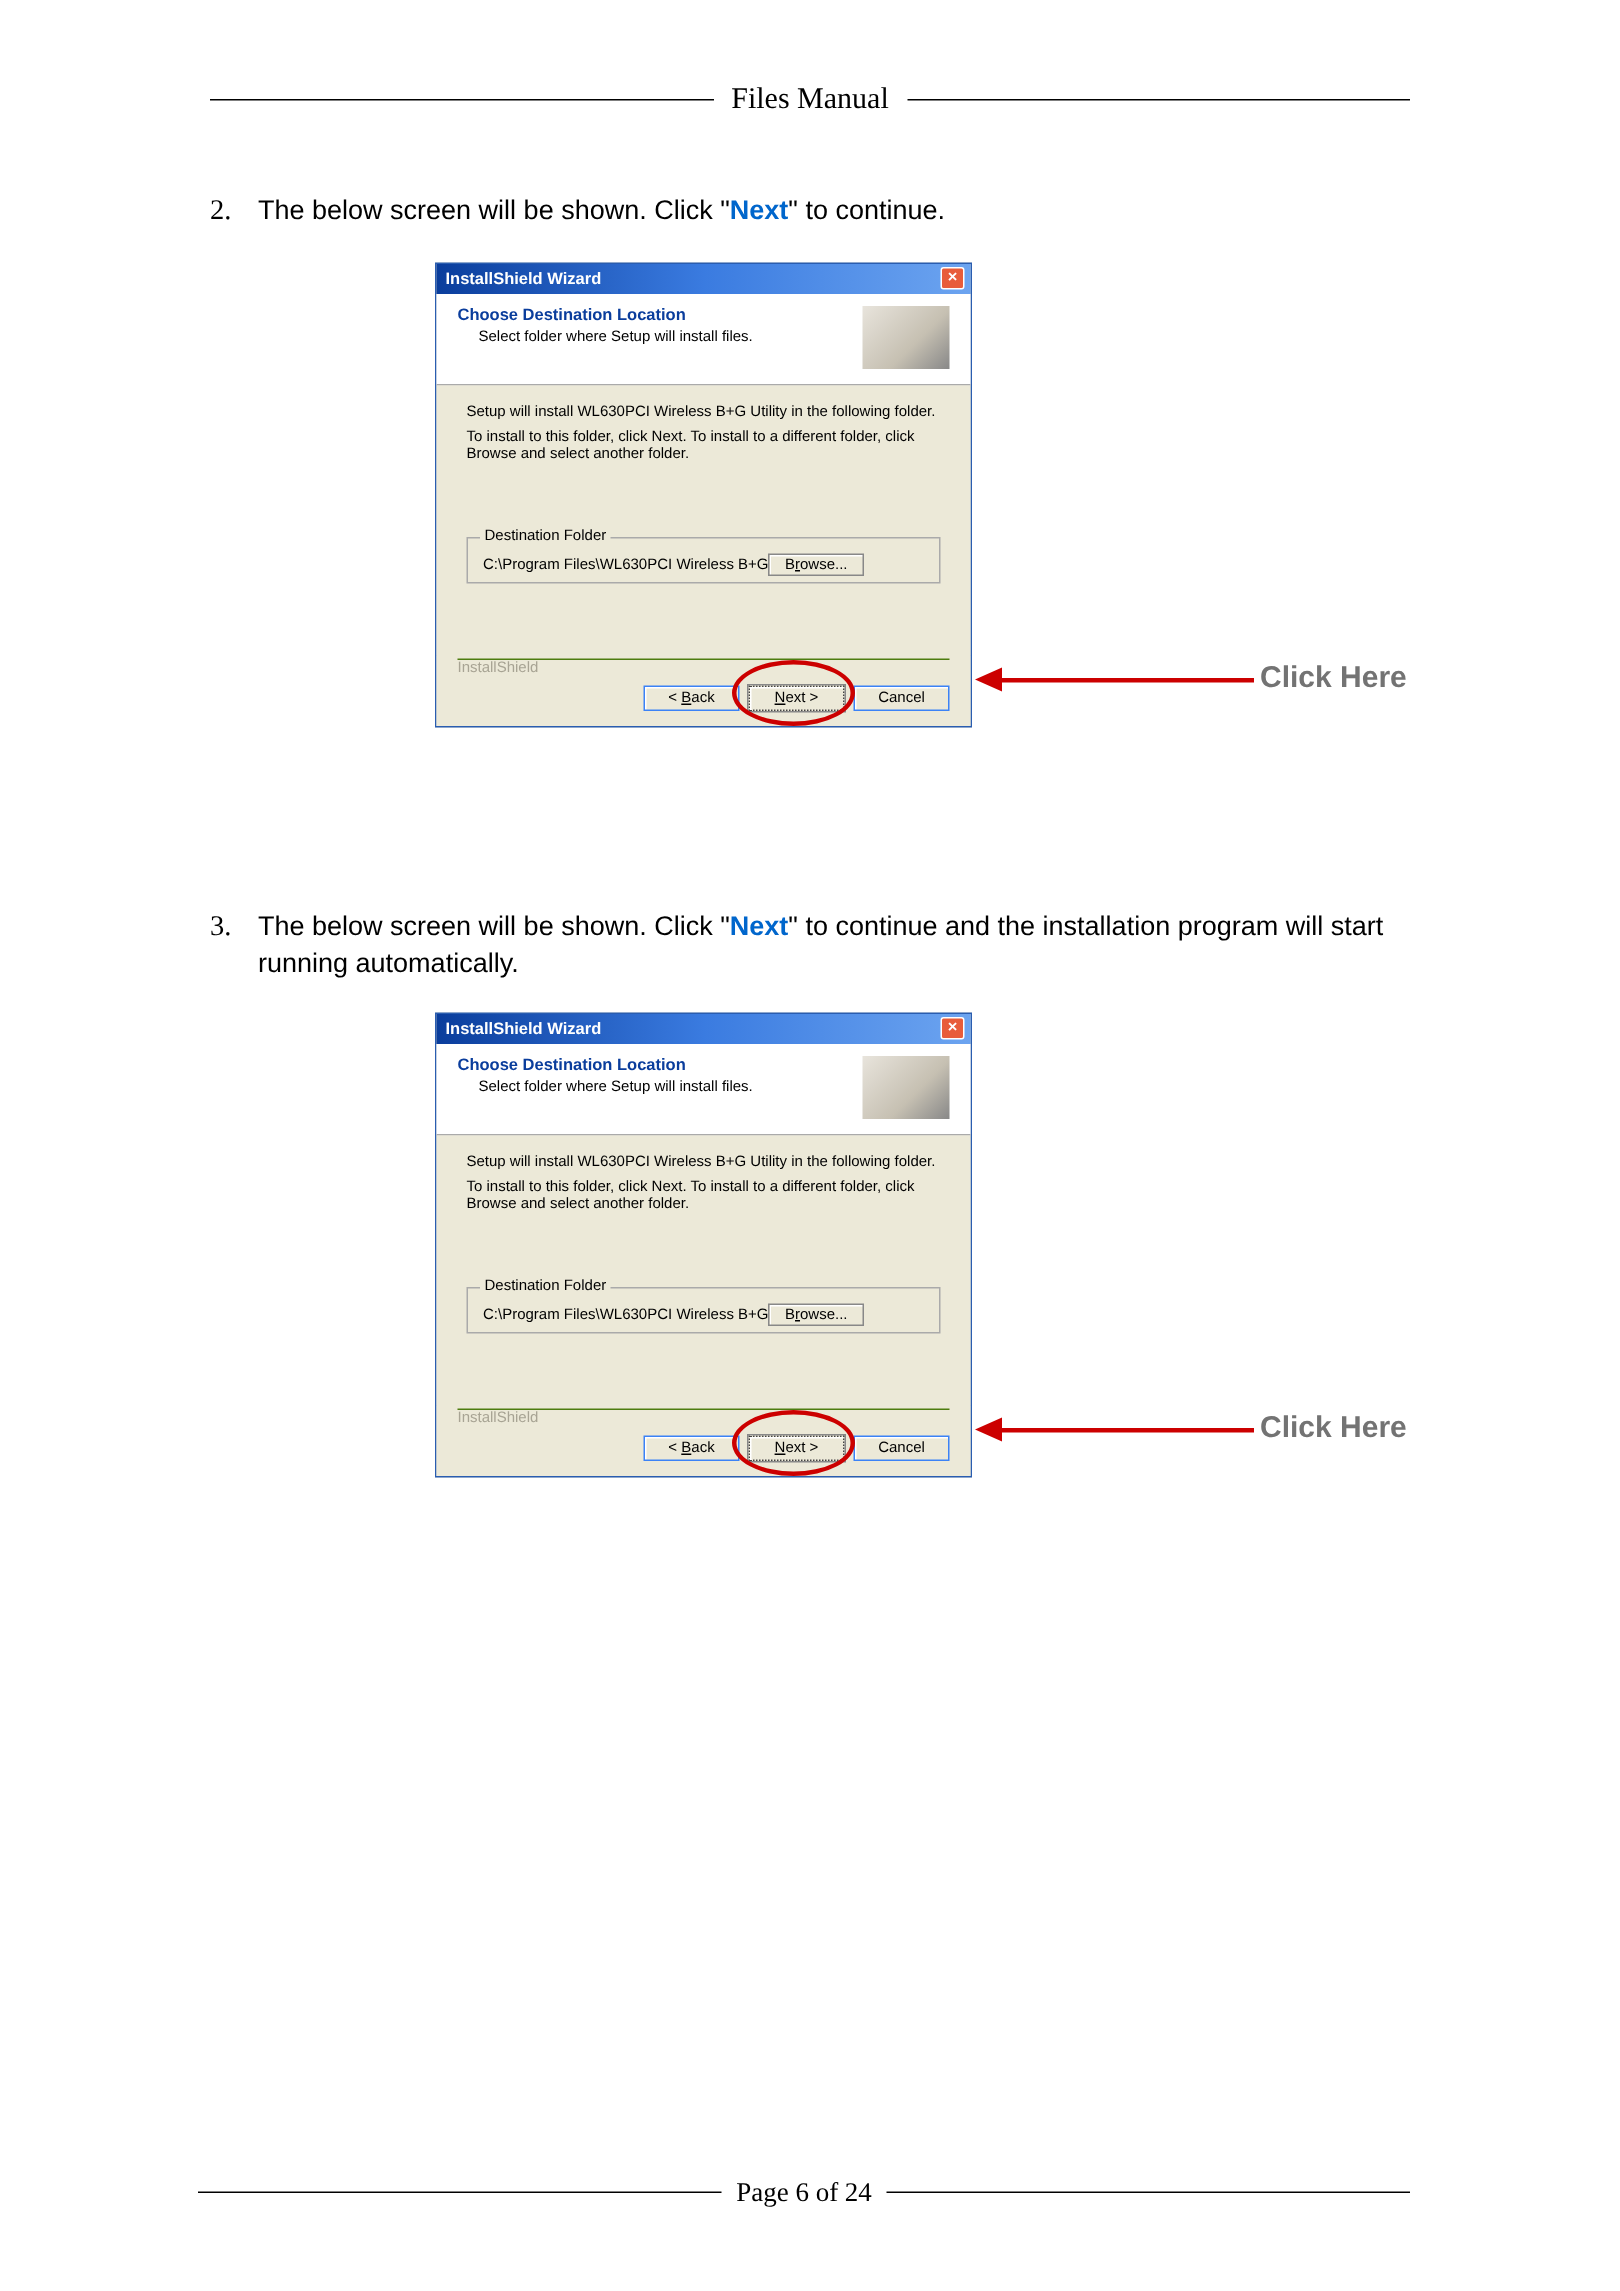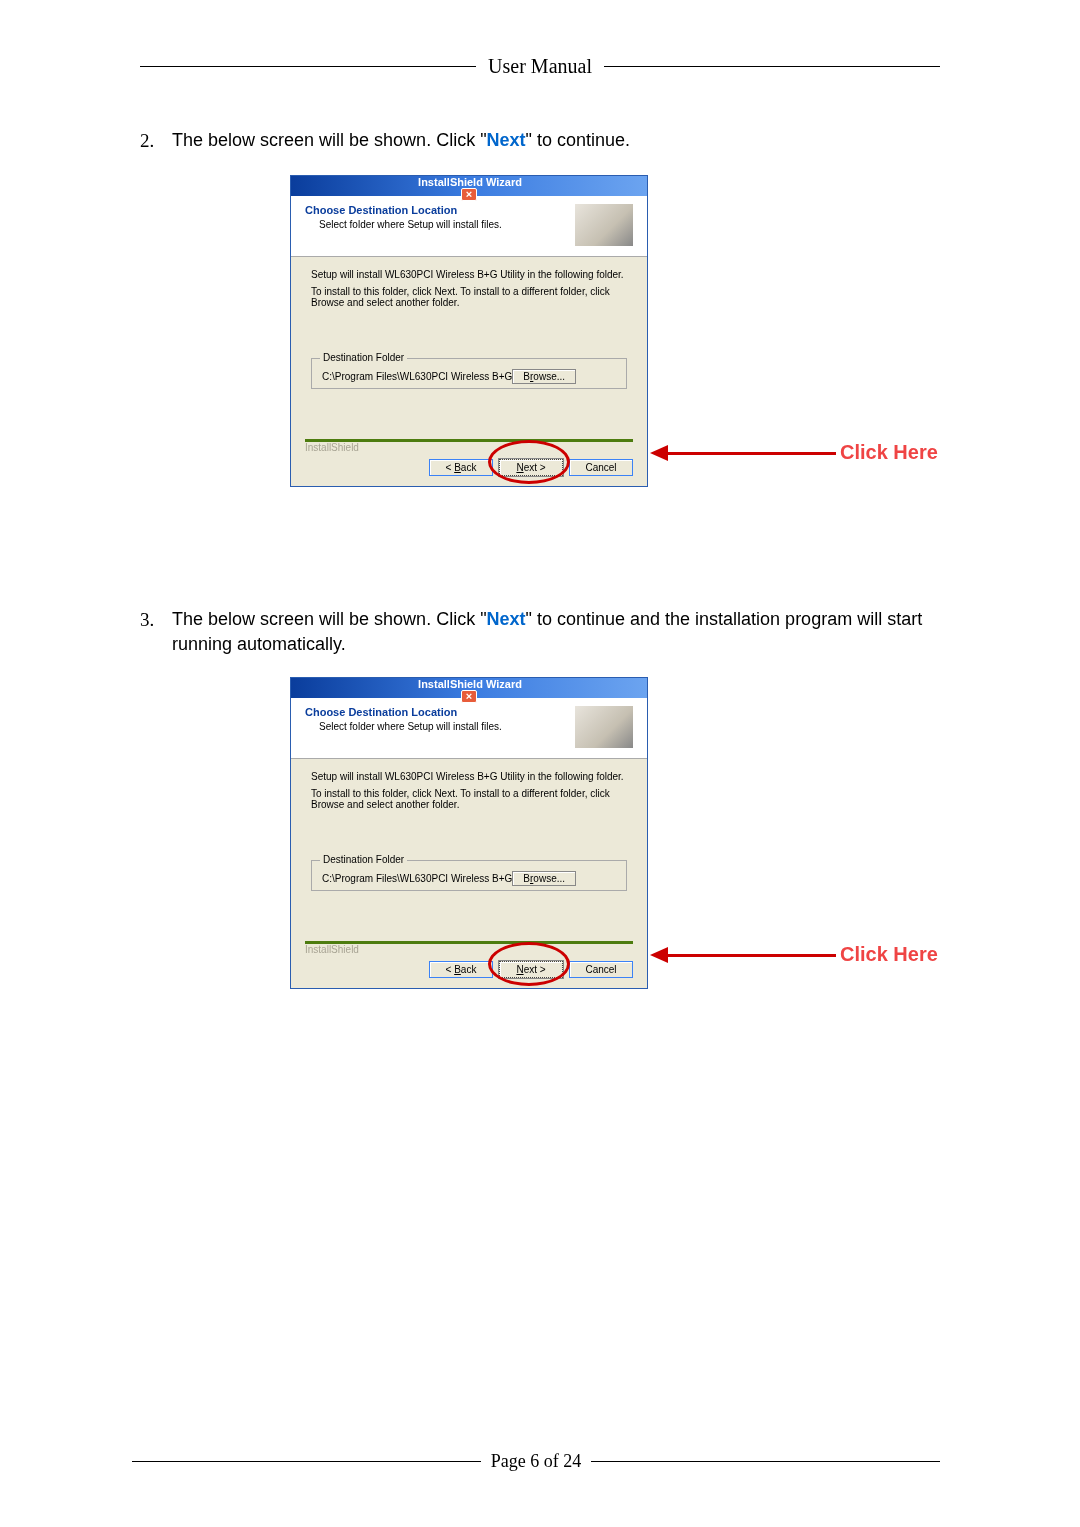--- a/index.html
+++ b/index.html
@@ -227,7 +227,7 @@
 <div class="page">
   <div class="header-bar">
     <div class="hr-line"></div>
-    <div class="header-title">User Manual</div>
+    <div class="header-title">Files Manual</div>
     <div class="hr-line"></div>
   </div>
 

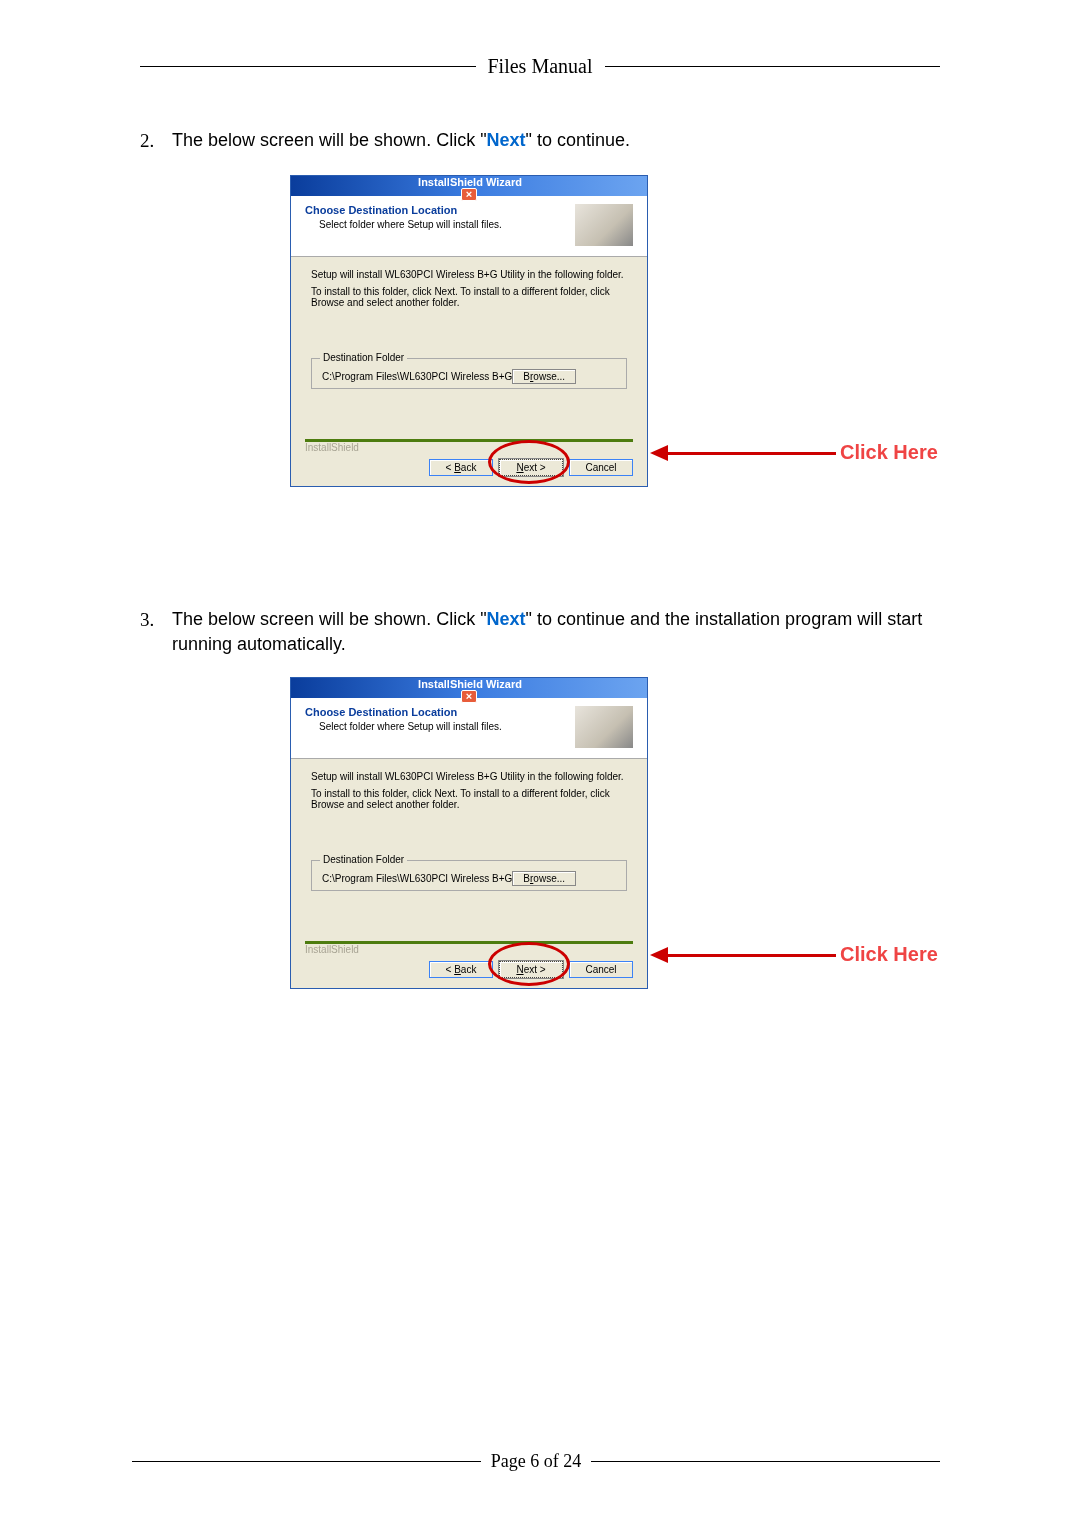--- a/index.html
+++ b/index.html
@@ -71,7 +71,6 @@
     display: flex;
     align-items: center;
     padding: 0 4px;
-    flex-direction: column;
   }
   .titlebar-text { flex: 1; padding-left: 2px; }
   .close-btn {

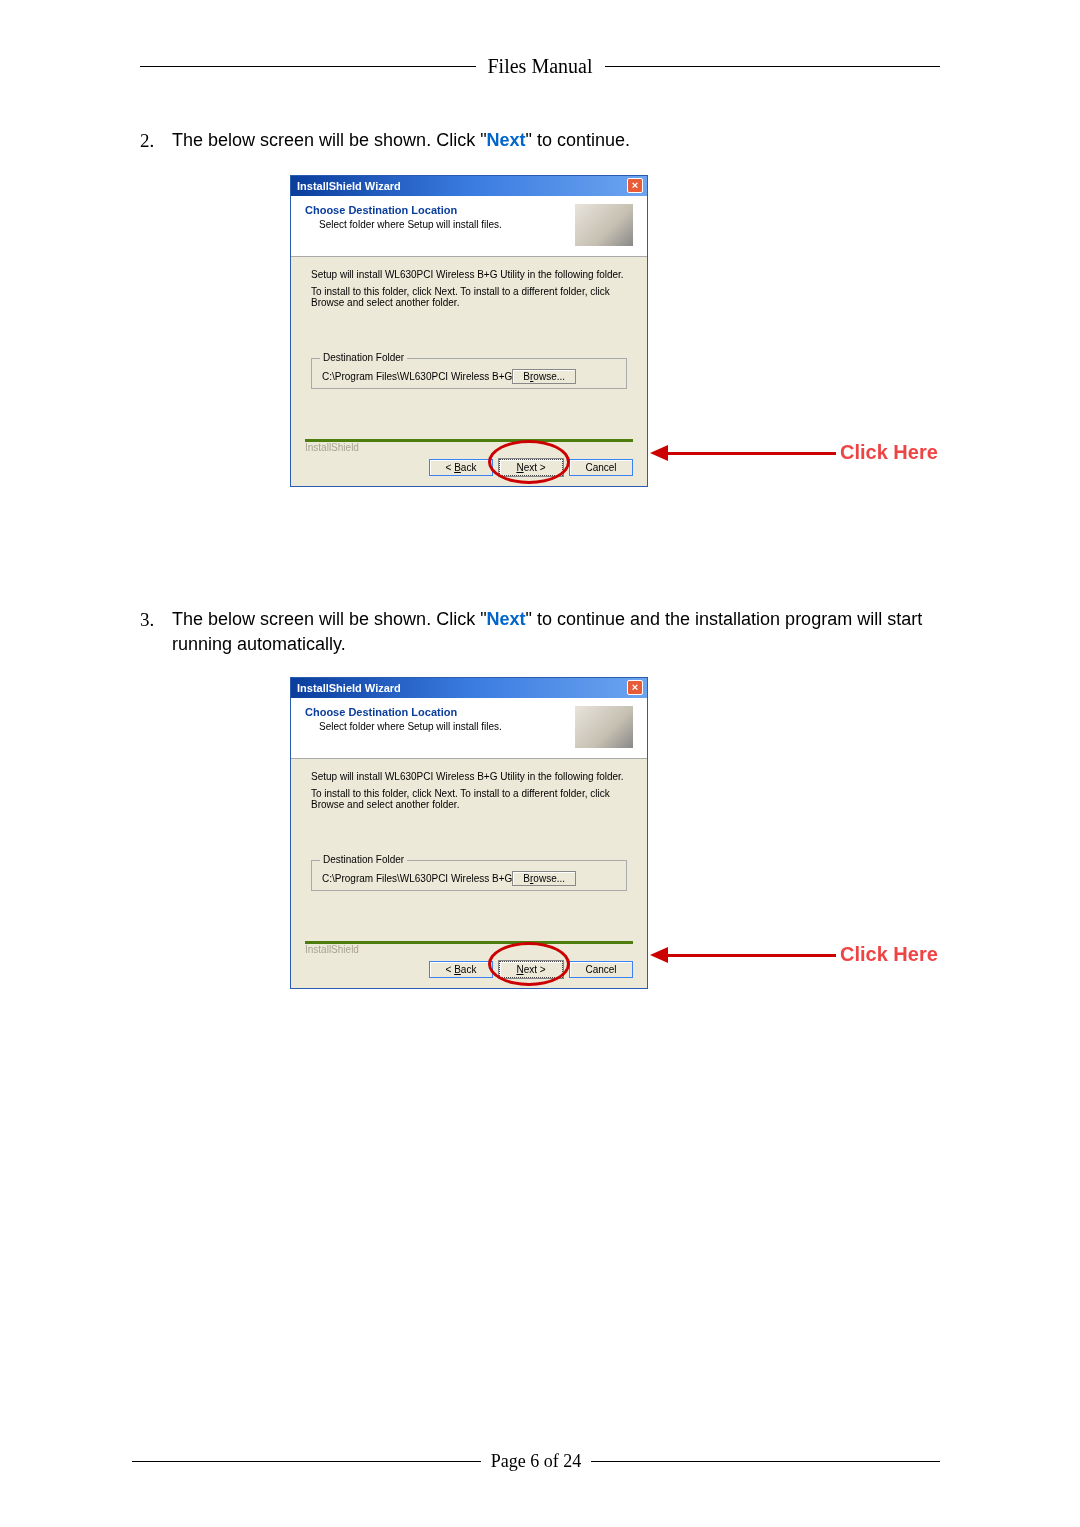--- a/index.html
+++ b/index.html
@@ -154,7 +154,7 @@
   .installshield-lbl {
     font-size: 10px;
     color: #a8a494;
-    border-top: 3px solid #4d7c0f;
+    border-top: 1px solid #4d7c0f;
     padding-top: 0;
   }
   .btn-row {

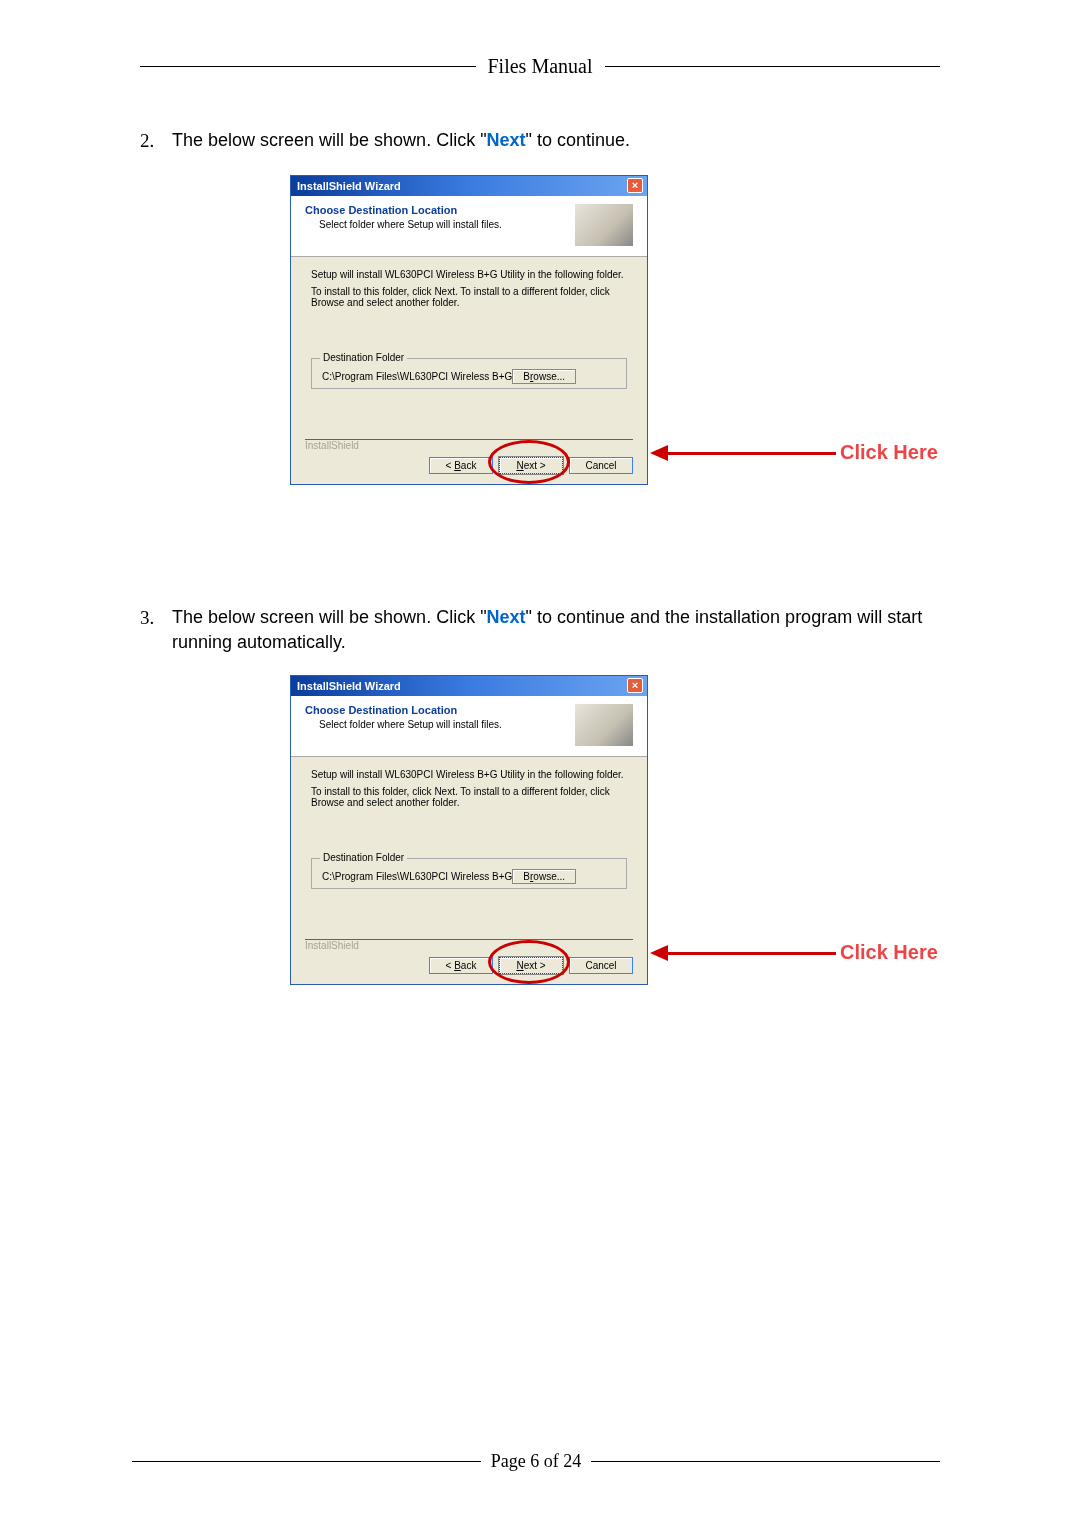--- a/index.html
+++ b/index.html
@@ -200,7 +200,7 @@
   }
   .click-here {
     position: absolute;
-    color: #ef4444;
+    color: #737373;
     font-weight: bold;
     font-size: 20px;
     white-space: nowrap;

